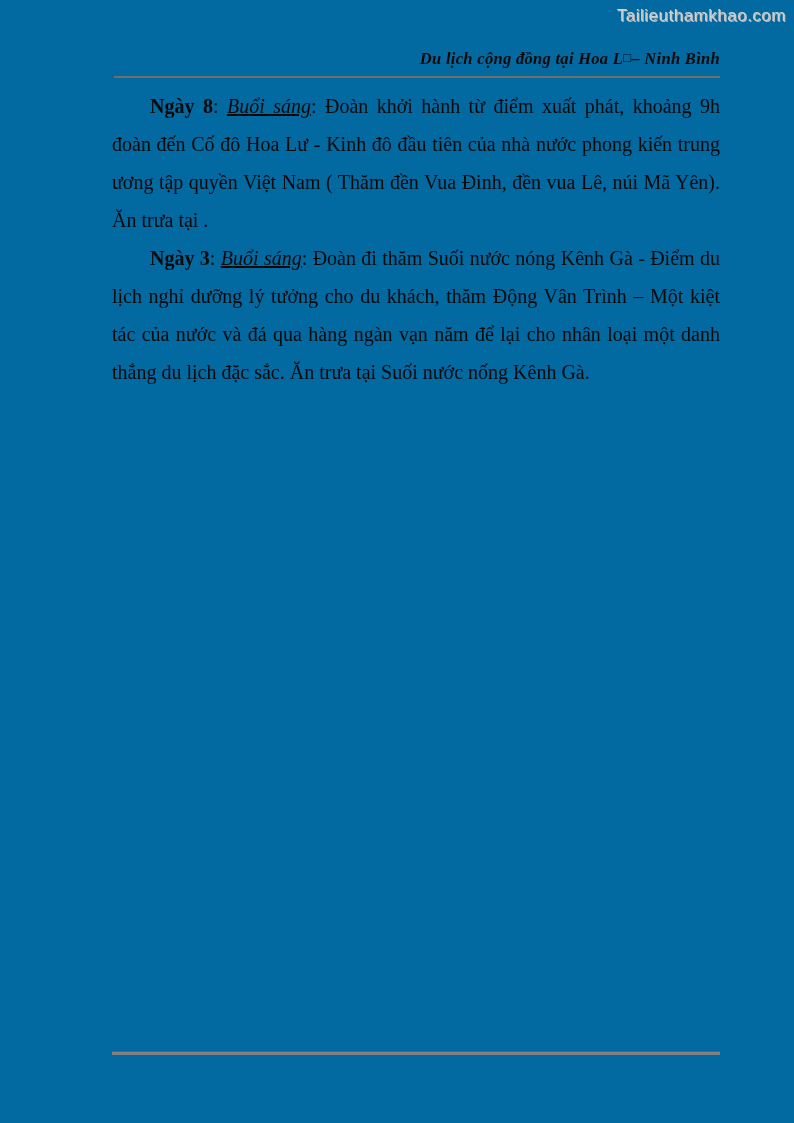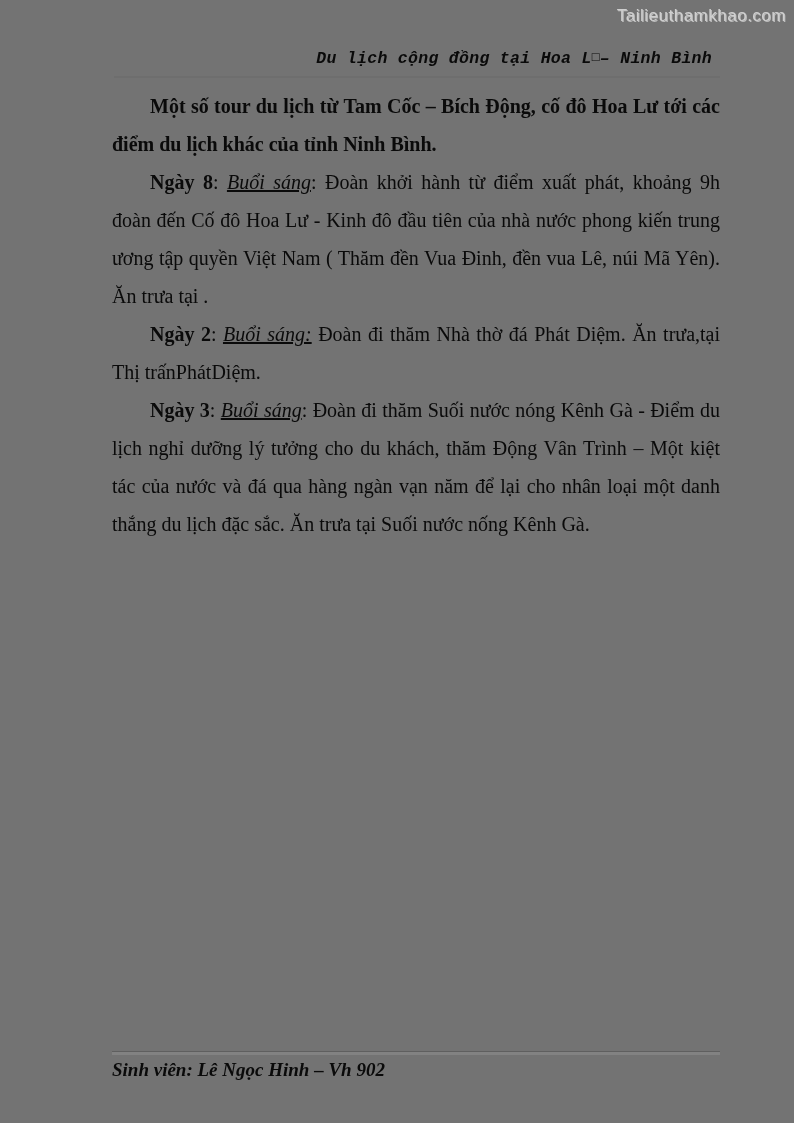--- a/index.html
+++ b/index.html
@@ -7,7 +7,7 @@
     position: relative;
     width: 794px;
     height: 1123px;
-    background: #737373;
+    background: #0369a1;
     overflow: hidden;
     font-family: "Liberation Serif", "DejaVu Serif", serif;
     color: #0a0a0a;

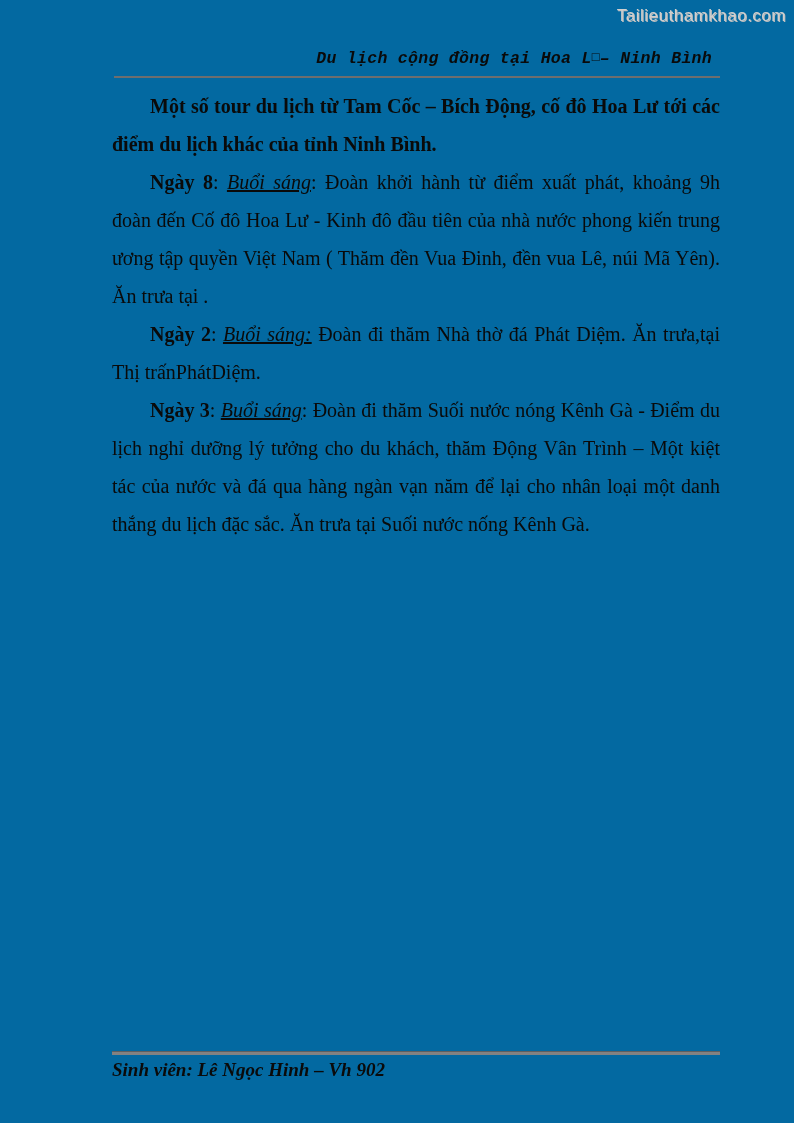--- a/index.html
+++ b/index.html
@@ -25,8 +25,8 @@
   .header-title {
     position: absolute;
     top: 49px;
-    right: 82px;
-    font-family: Liberation Mono, monospace;
+    right: 74px;
+    font-family: Liberation Serif, serif;
     font-style: italic;
     font-weight: bold;
     font-size: 16.5px;

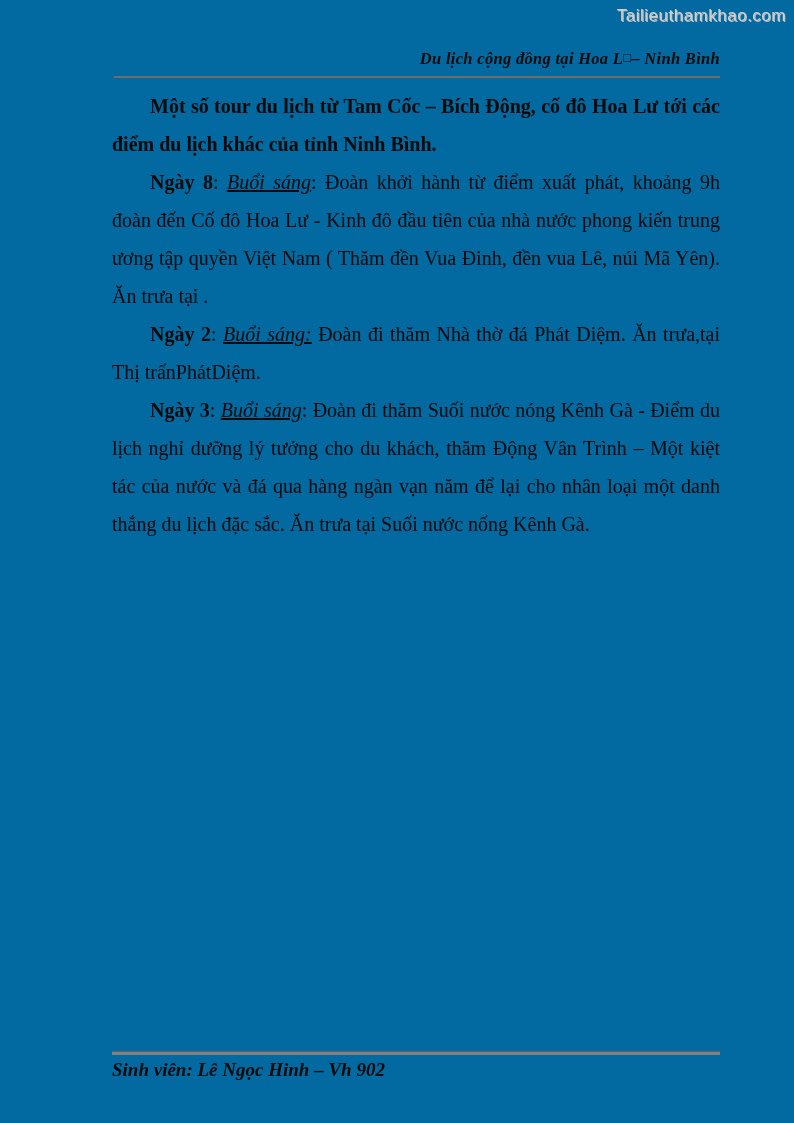--- a/index.html
+++ b/index.html
@@ -93,7 +93,6 @@
 
   <div class="content">
 
-    <p class="para indent"><span class="seg-b">Một số tour du lịch từ Tam Cốc – Bích Động, cố đô Hoa Lư tới các điểm du lịch khác của tỉnh Ninh Bình.</span></p>
 
 
     <p class="para indent"><span class="seg-b">Ngày 8</span><span>: </span><span class="seg-i">Buổi sáng</span><span>: Đoàn khởi hành từ điểm xuất phát, khoảng 9h đoàn đến Cố đô Hoa Lư - Kinh đô đầu tiên của nhà nước phong kiến trung ương tập quyền Việt Nam ( Thăm đền Vua Đinh, đền vua Lê, núi Mã Yên). Ăn trưa tại .</span></p>

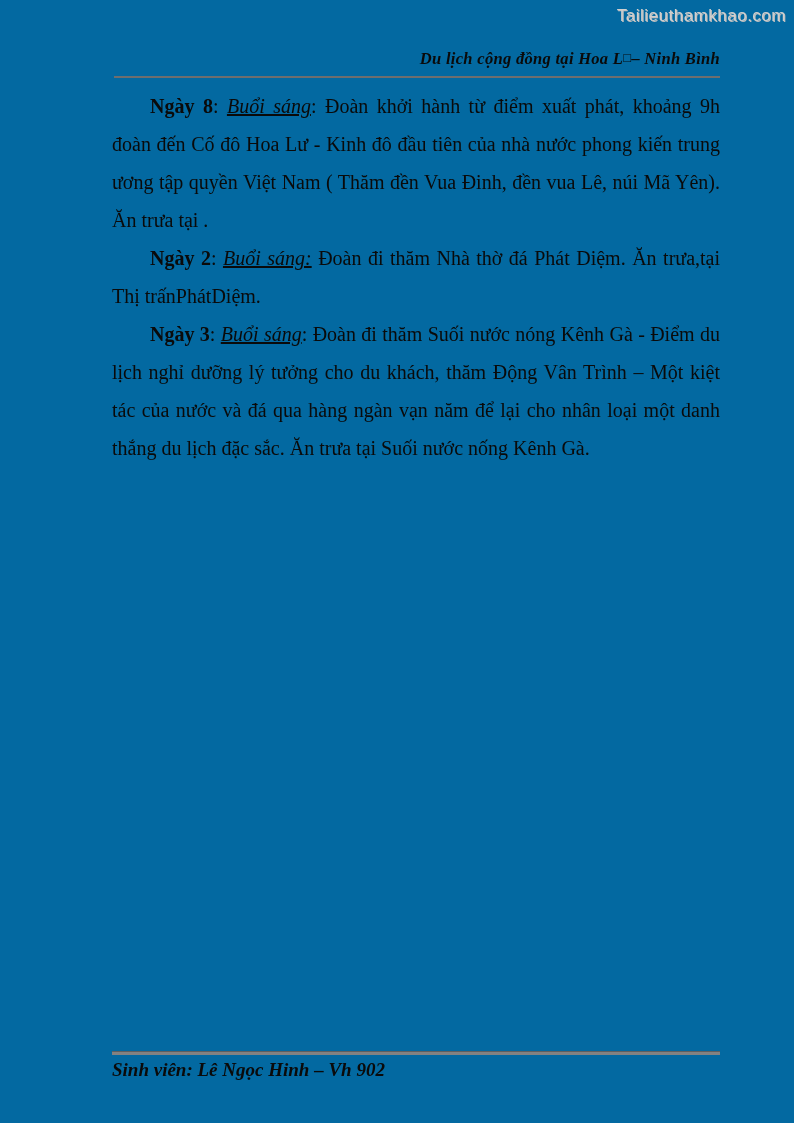--- a/index.html
+++ b/index.html
@@ -98,7 +98,6 @@
     <p class="para indent"><span class="seg-b">Ngày 8</span><span>: </span><span class="seg-i">Buổi sáng</span><span>: Đoàn khởi hành từ điểm xuất phát, khoảng 9h đoàn đến Cố đô Hoa Lư - Kinh đô đầu tiên của nhà nước phong kiến trung ương tập quyền Việt Nam ( Thăm đền Vua Đinh, đền vua Lê, núi Mã Yên). Ăn trưa tại .</span></p>
 
 
-    <p class="para indent"><span class="seg-b">Ngày 2</span><span>: </span><span class="seg-i">Buổi sáng:</span><span> Đoàn đi thăm Nhà thờ đá Phát Diệm. Ăn trưa,tại Thị trấnPhátDiệm.</span></p>
 
 
     <p class="para indent"><span class="seg-b">Ngày 3</span><span>: </span><span class="seg-i">Buổi sáng</span><span>: Đoàn đi thăm Suối nước nóng Kênh Gà - Điểm du lịch nghỉ dưỡng lý tưởng cho du khách, thăm Động Vân Trình – Một kiệt tác của nước và đá qua hàng ngàn vạn năm để lại cho nhân loại một danh thắng du lịch đặc sắc. Ăn trưa tại Suối nước nống Kênh Gà.</span></p>

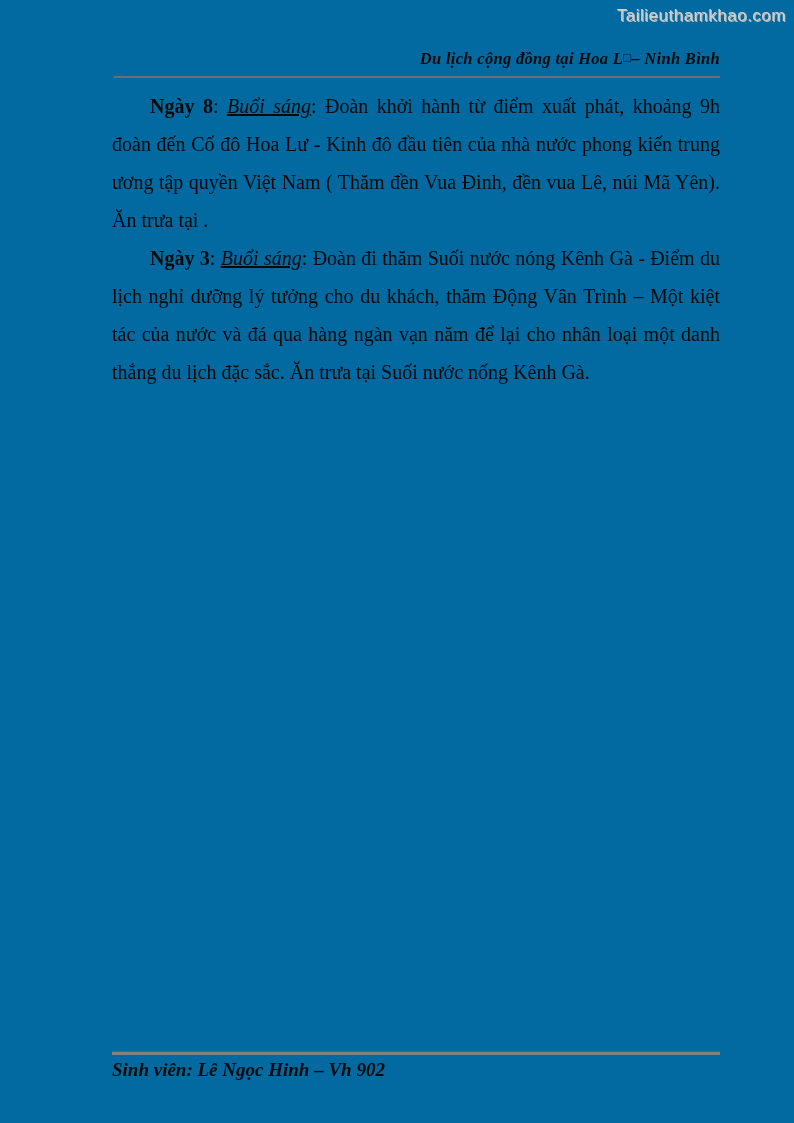--- a/index.html
+++ b/index.html
@@ -108,7 +108,6 @@
 
   <div class="footer-rule"></div>
 
-  <div class="footer-text">Sinh viên: Lê Ngọc Hinh – Vh 902</div>
 
 </div>
 

